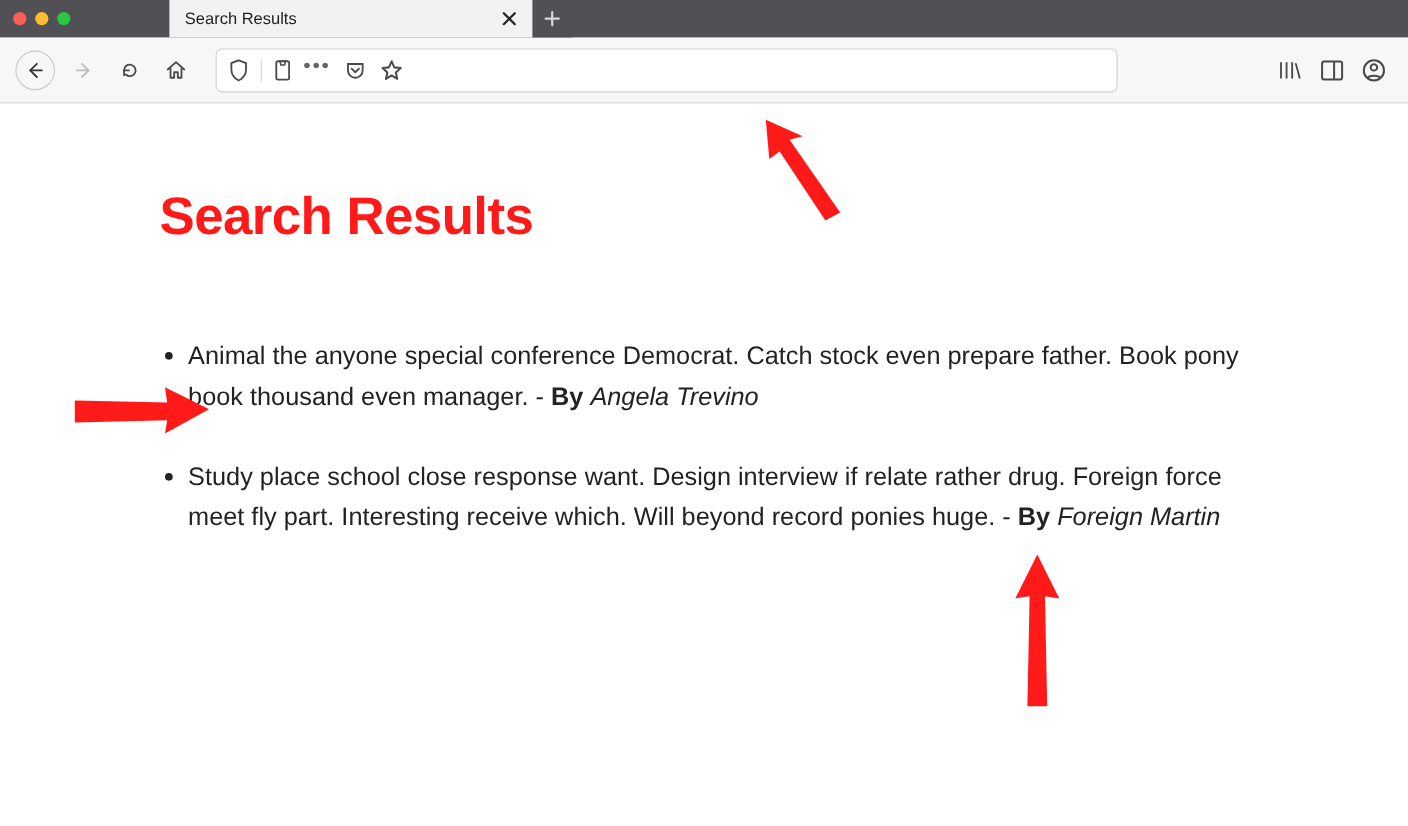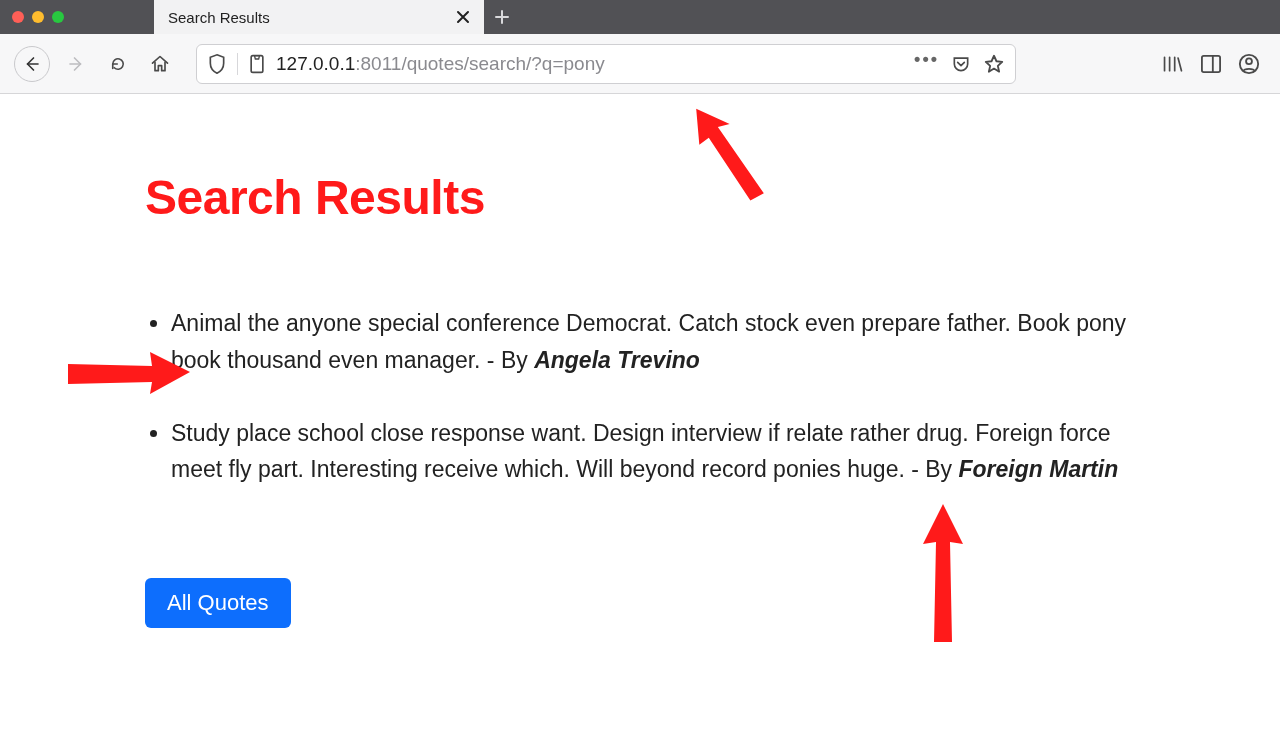--- a/index.html
+++ b/index.html
@@ -229,9 +229,6 @@
             <path d="M7 2 H13 L12 6 H8 Z" fill="none" stroke="#4a4a4a" stroke-width="1.6"></path>
           </svg>
       </span>
-    </div>
-    <div class="addr-text">
-      <span class="host">127.0.0.1</span><span class="path-dim">:8011</span><span class="path-dim">/quotes/search/?q=pony</span>
     </div>
     <div class="addr-icons-right">
       <span class="dots">•••</span>

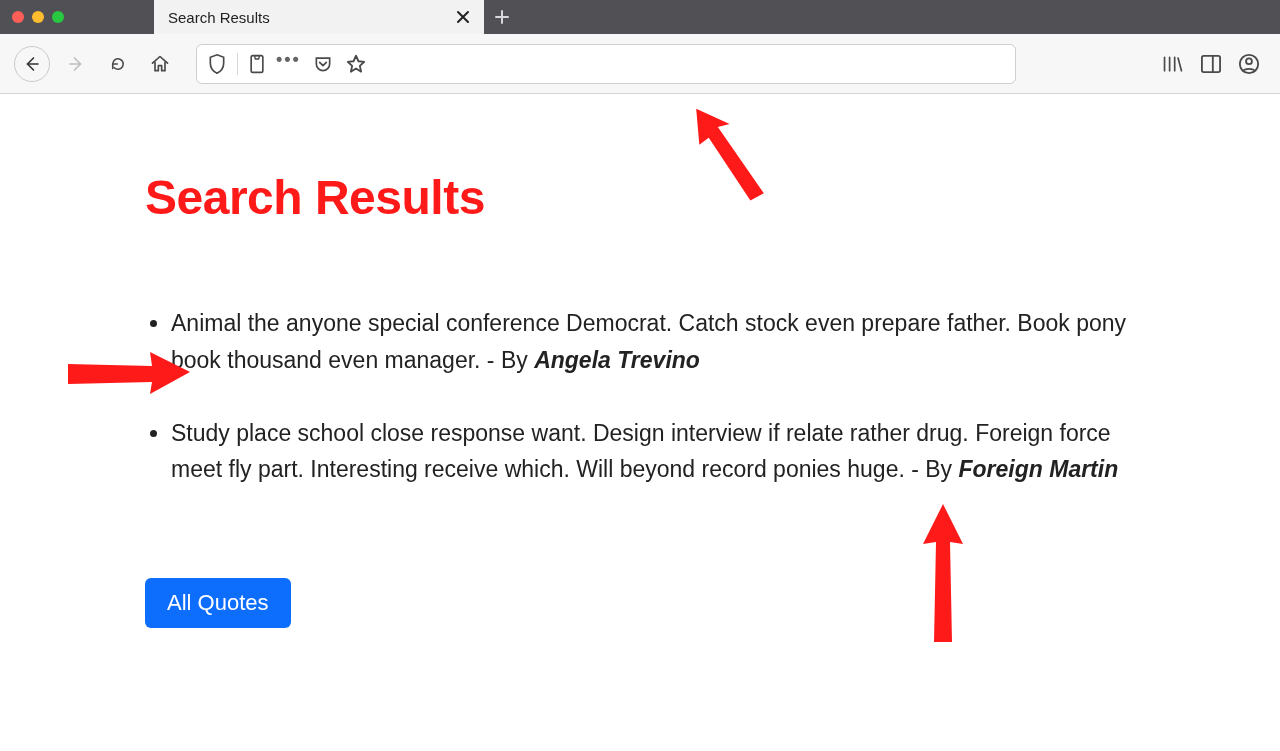--- a/index.html
+++ b/index.html
@@ -143,7 +143,7 @@
     max-width: 1000px;
     color: #222;
   }
-  .by { font-weight: 400; }
+  .by { font-weight: 700; }
   .author { font-weight: 700; font-style: italic; }
 
   .all-quotes-btn {

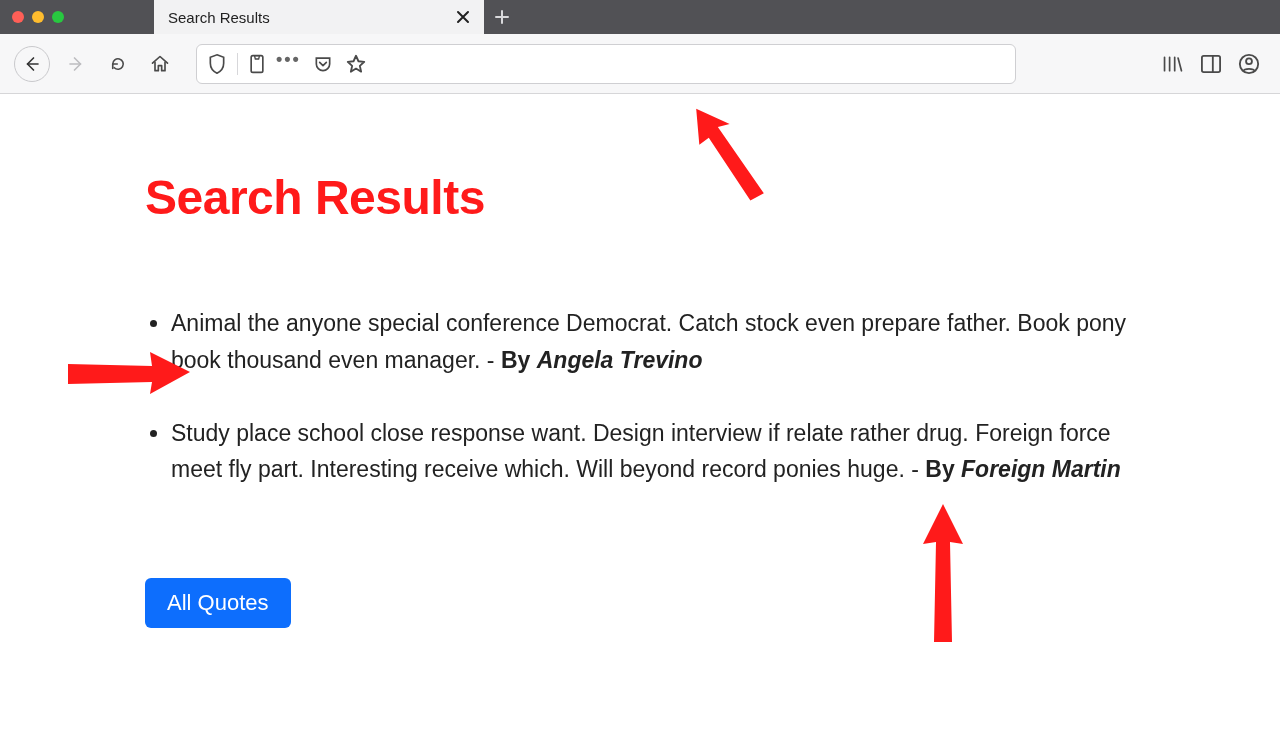--- a/index.html
+++ b/index.html
@@ -144,7 +144,7 @@
     color: #222;
   }
   .by { font-weight: 700; }
-  .author { font-weight: 700; font-style: italic; }
+  .author { font-weight: 400; font-style: italic; }
 
   .all-quotes-btn {
     margin-top: 54px;

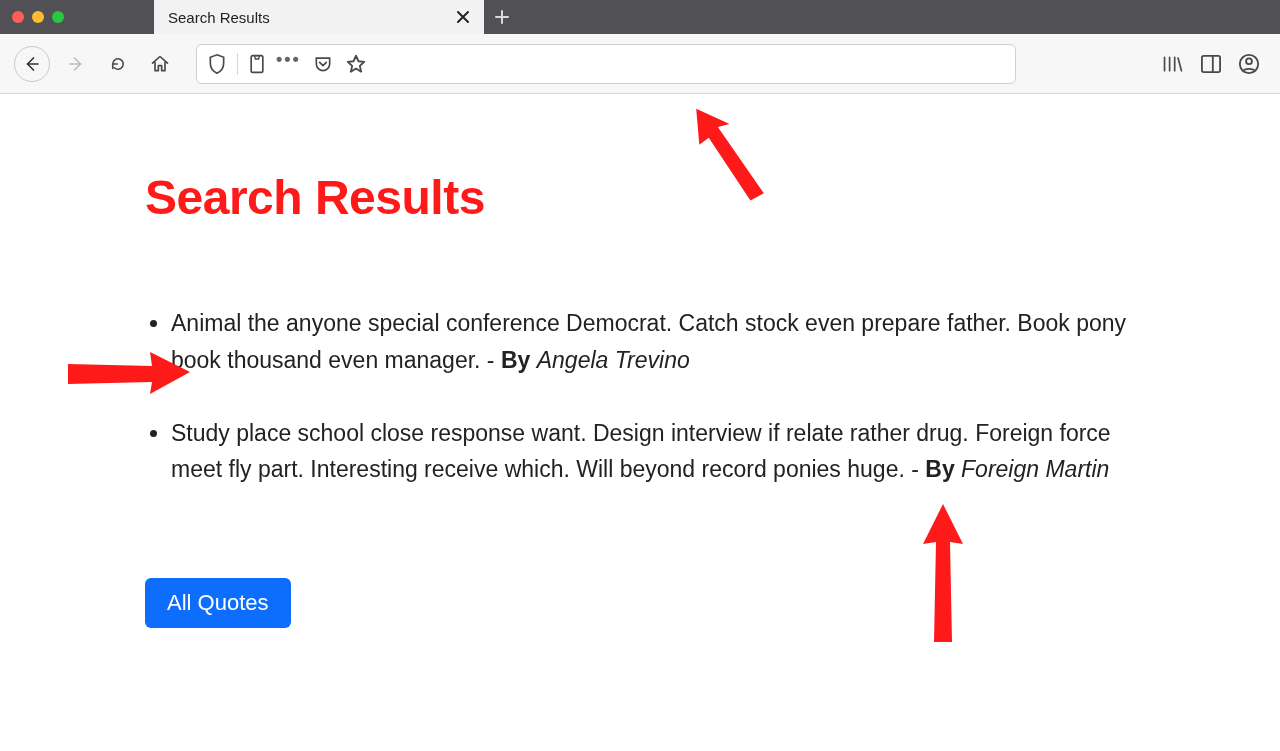--- a/index.html
+++ b/index.html
@@ -281,7 +281,6 @@
     </li>
   </ul>
 
-  <button class="all-quotes-btn">All Quotes</button>
 </div>
 
 <svg class="arrow-svg" style="left:680px; top:96px;" width="100" height="110">

